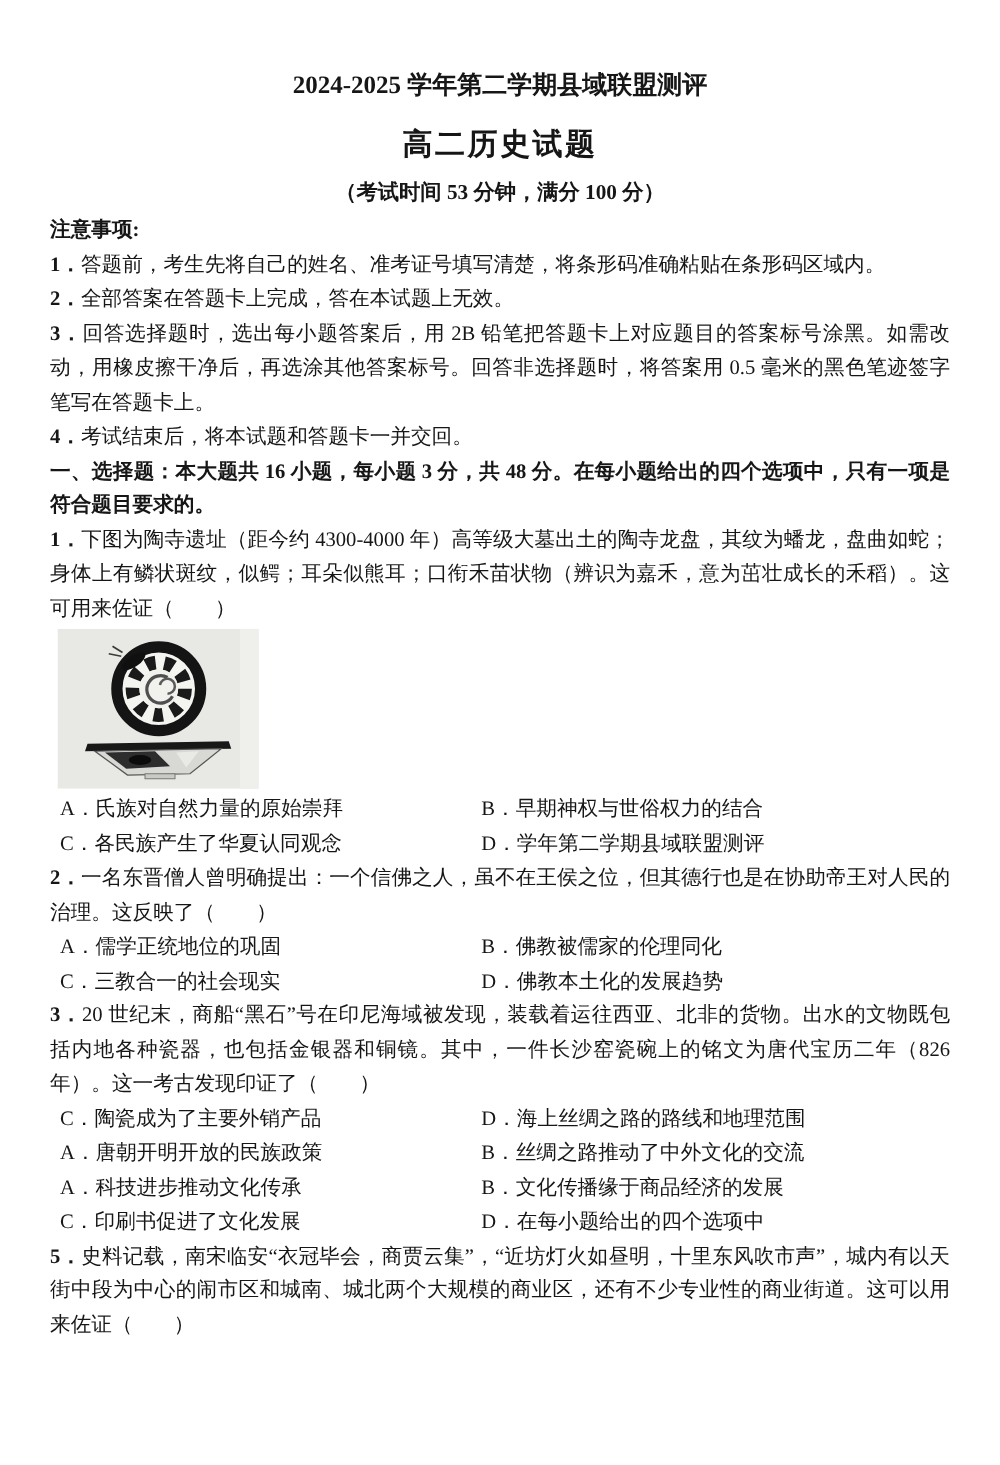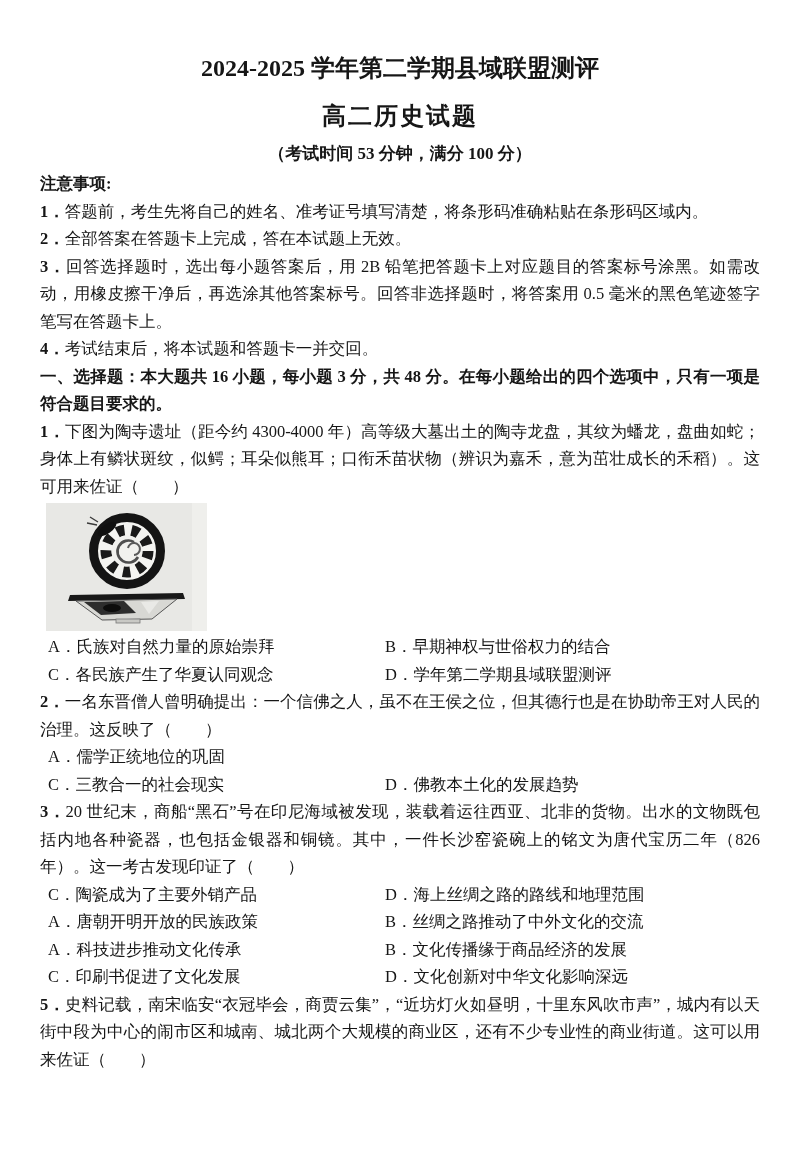--- a/index.html
+++ b/index.html
@@ -18,7 +18,7 @@
   .title1 {
     padding-top: 52px;
     text-align: center;
-    font-size: 24px;
+    font-size: 20px;
     font-weight: 700;
     line-height: 32px;
   }

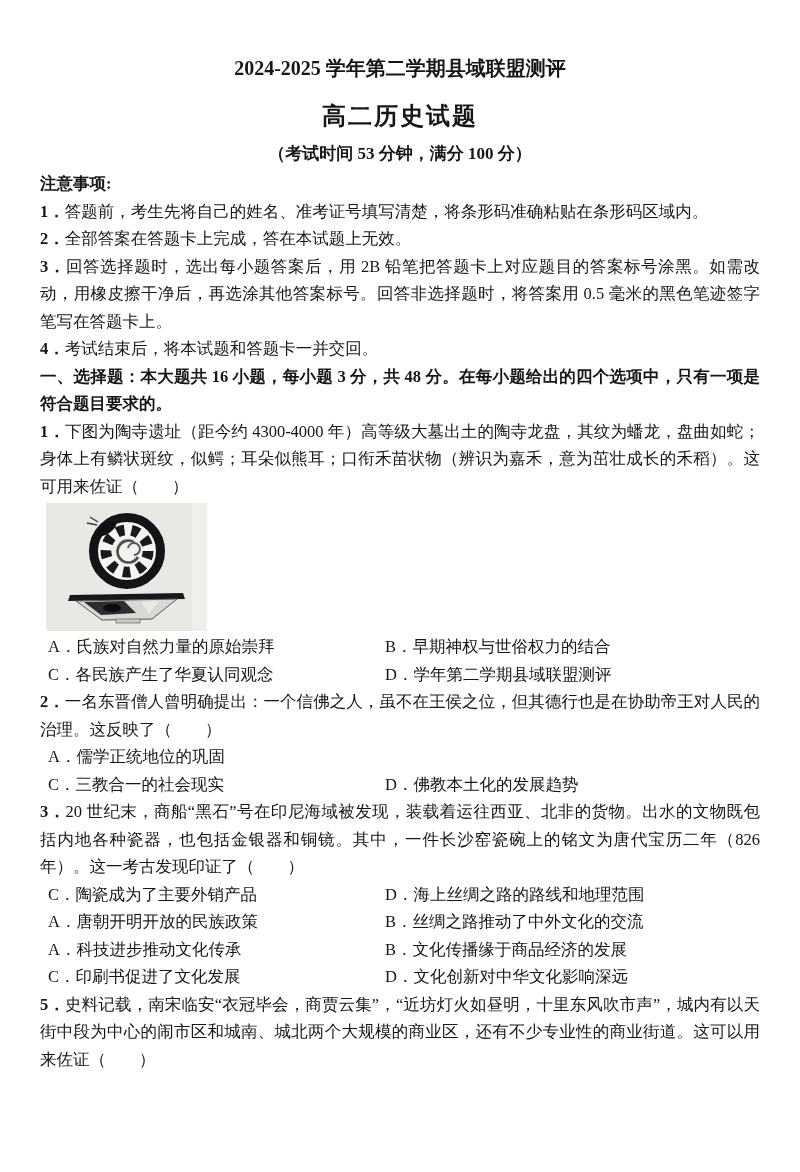--- a/index.html
+++ b/index.html
@@ -123,6 +123,7 @@
     <p class="para"><span class="num">2．</span><span>一名东晋僧人曾明确提出：一个信佛之人，虽不在王侯之位，但其德行也是在协助帝王对人民的治理。这反映了（　　）</span></p>
     <div class="opt-row">
       <span class="opt-left">A．儒学正统地位的巩固</span>
+      <span class="opt-right">B．佛教被儒家的伦理同化</span>
     </div>
     <div class="opt-row">
       <span class="opt-left">C．三教合一的社会现实</span>

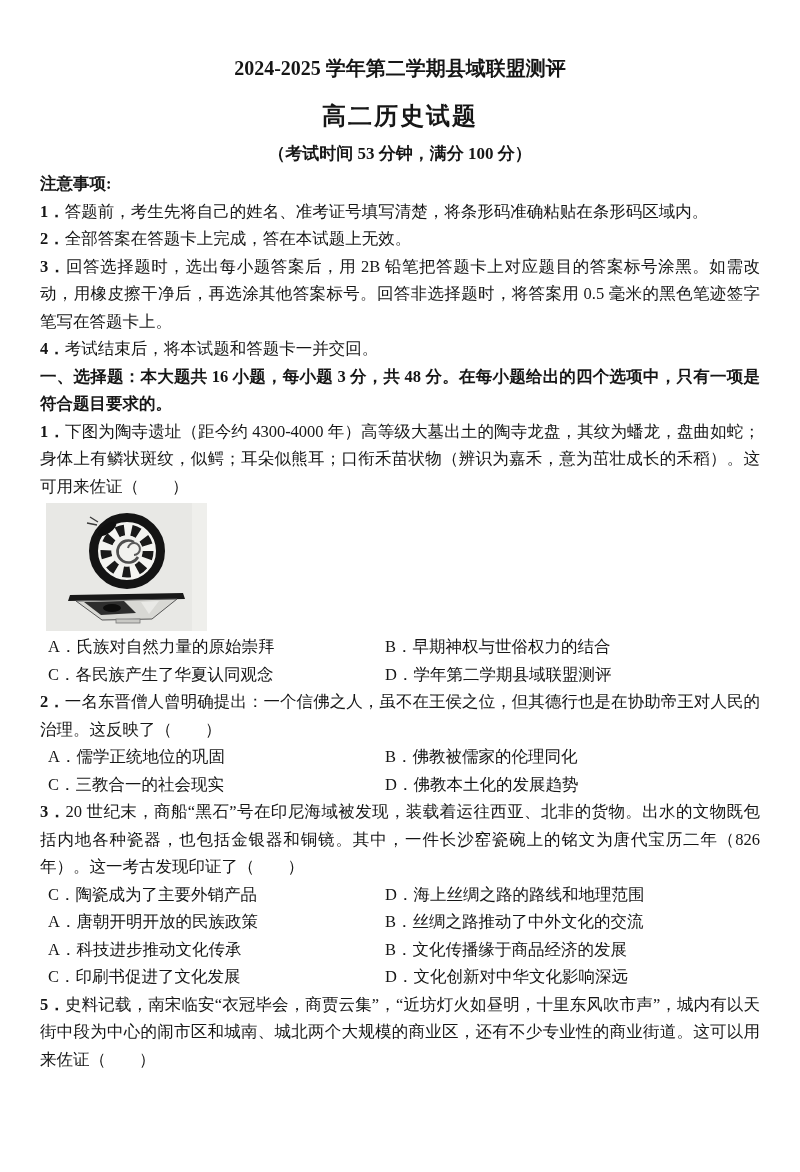--- a/index.html
+++ b/index.html
@@ -150,7 +150,7 @@
     </div>
     <div class="opt-row">
       <span class="opt-left">C．印刷书促进了文化发展</span>
-      <span class="opt-right">D．文化创新对中华文化影响深远</span>
+      <span class="opt-right">D．在每小题给出的四个选项中</span>
     </div>
   </div>
 

